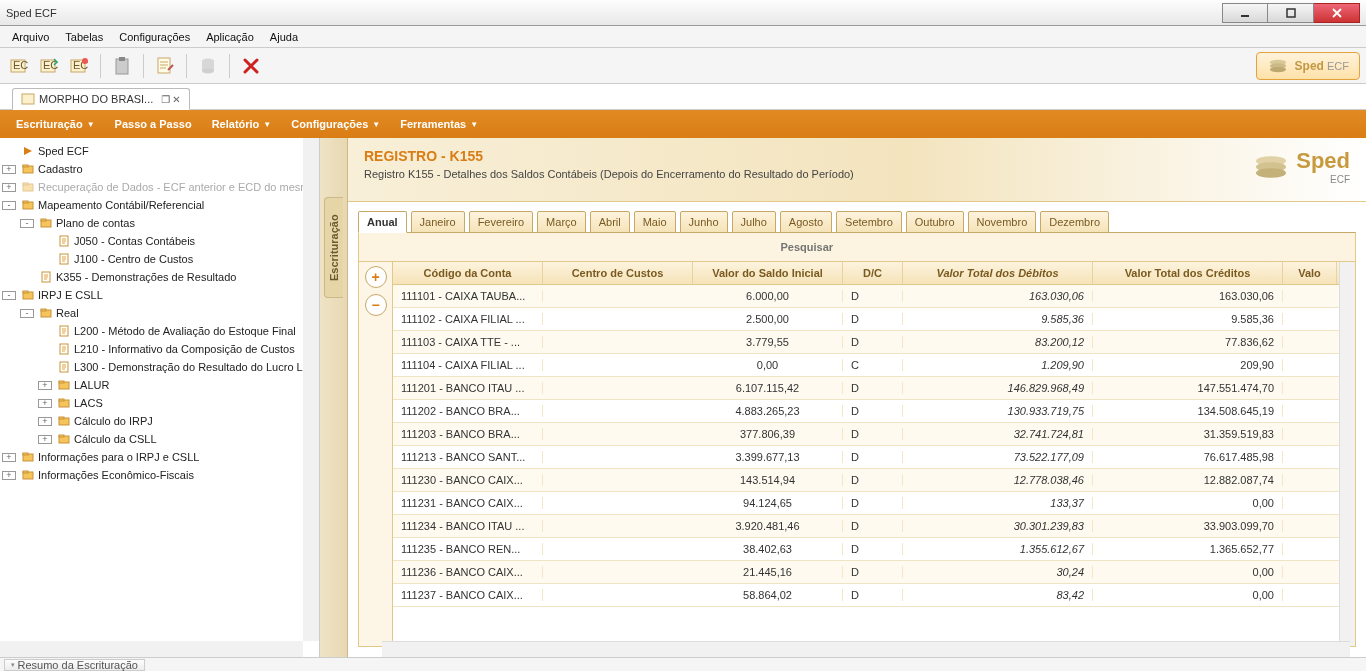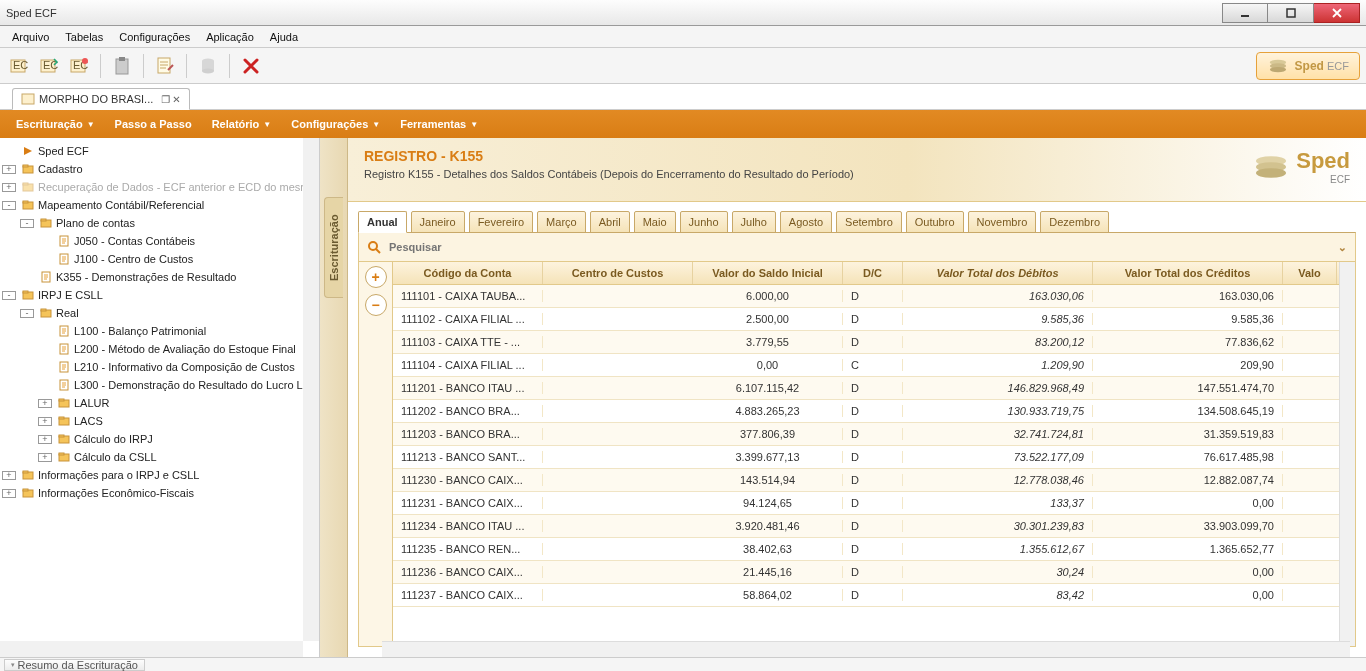--- a/index.html
+++ b/index.html
@@ -75,7 +75,7 @@
 .mtab.active { background: #fff; border-bottom-color:#fff; font-weight:bold; color:#333; }
 
 
-.searchbar { margin: 0 10px; border:1px solid #e2c98a; border-top-color:#c8a868; background:#fcf4e1; height: 30px; display:flex; align-items:center; padding: 0 8px; color:#d97d14; font-weight:bold; gap:8px; }
+.searchbar { margin: 0 10px; border:1px solid #e2c98a; border-top-color:#c8a868; background:#fcf4e1; height: 30px; display:flex; align-items:center; padding: 0 8px; color:#d97d14; font-weight:bold; gap:8px;flex-direction:column; }
 .searchbar input { border:none; background:transparent; flex:1; color:#d97d14; font-weight:bold; outline:none; }
 .searchbar .expand { color:#b28640; cursor:pointer; }
 

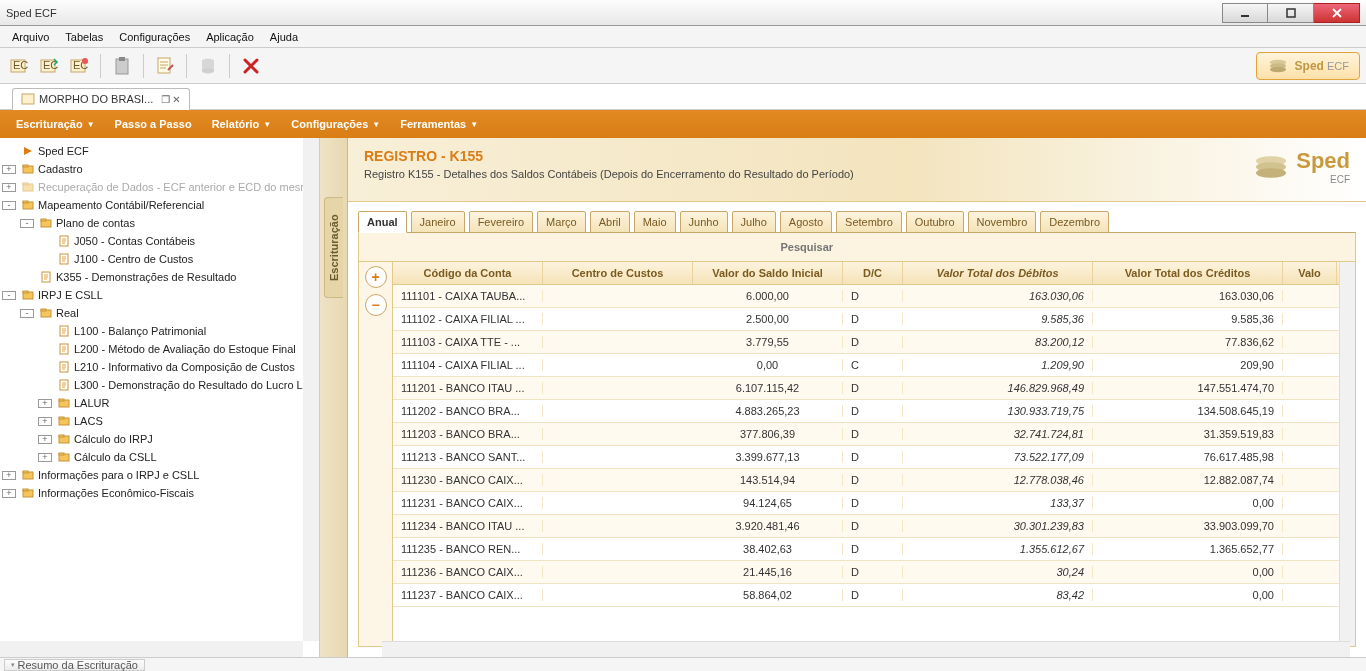--- a/index.html
+++ b/index.html
@@ -359,18 +359,6 @@
               <path d="M4 4h4M4 6h4M4 8h3" stroke="#e6a13a"></path>
             </svg>
           </span>
-          <span class="label" style="">L100 - Balanço Patrimonial</span>
-        </div>
-        <div class="tree-row">
-          <span class="spacer" style="width:18px"></span>
-          <span class="spacer" style="width:18px"></span>
-          <span class="exp blank"></span>
-          <span class="nico">
-            <svg width="12" height="12">
-              <rect x="2" y="1" width="8" height="10" fill="#fff" stroke="#c8933a"></rect>
-              <path d="M4 4h4M4 6h4M4 8h3" stroke="#e6a13a"></path>
-            </svg>
-          </span>
           <span class="label" style="">L200 - Método de Avaliação do Estoque Final</span>
         </div>
         <div class="tree-row">

